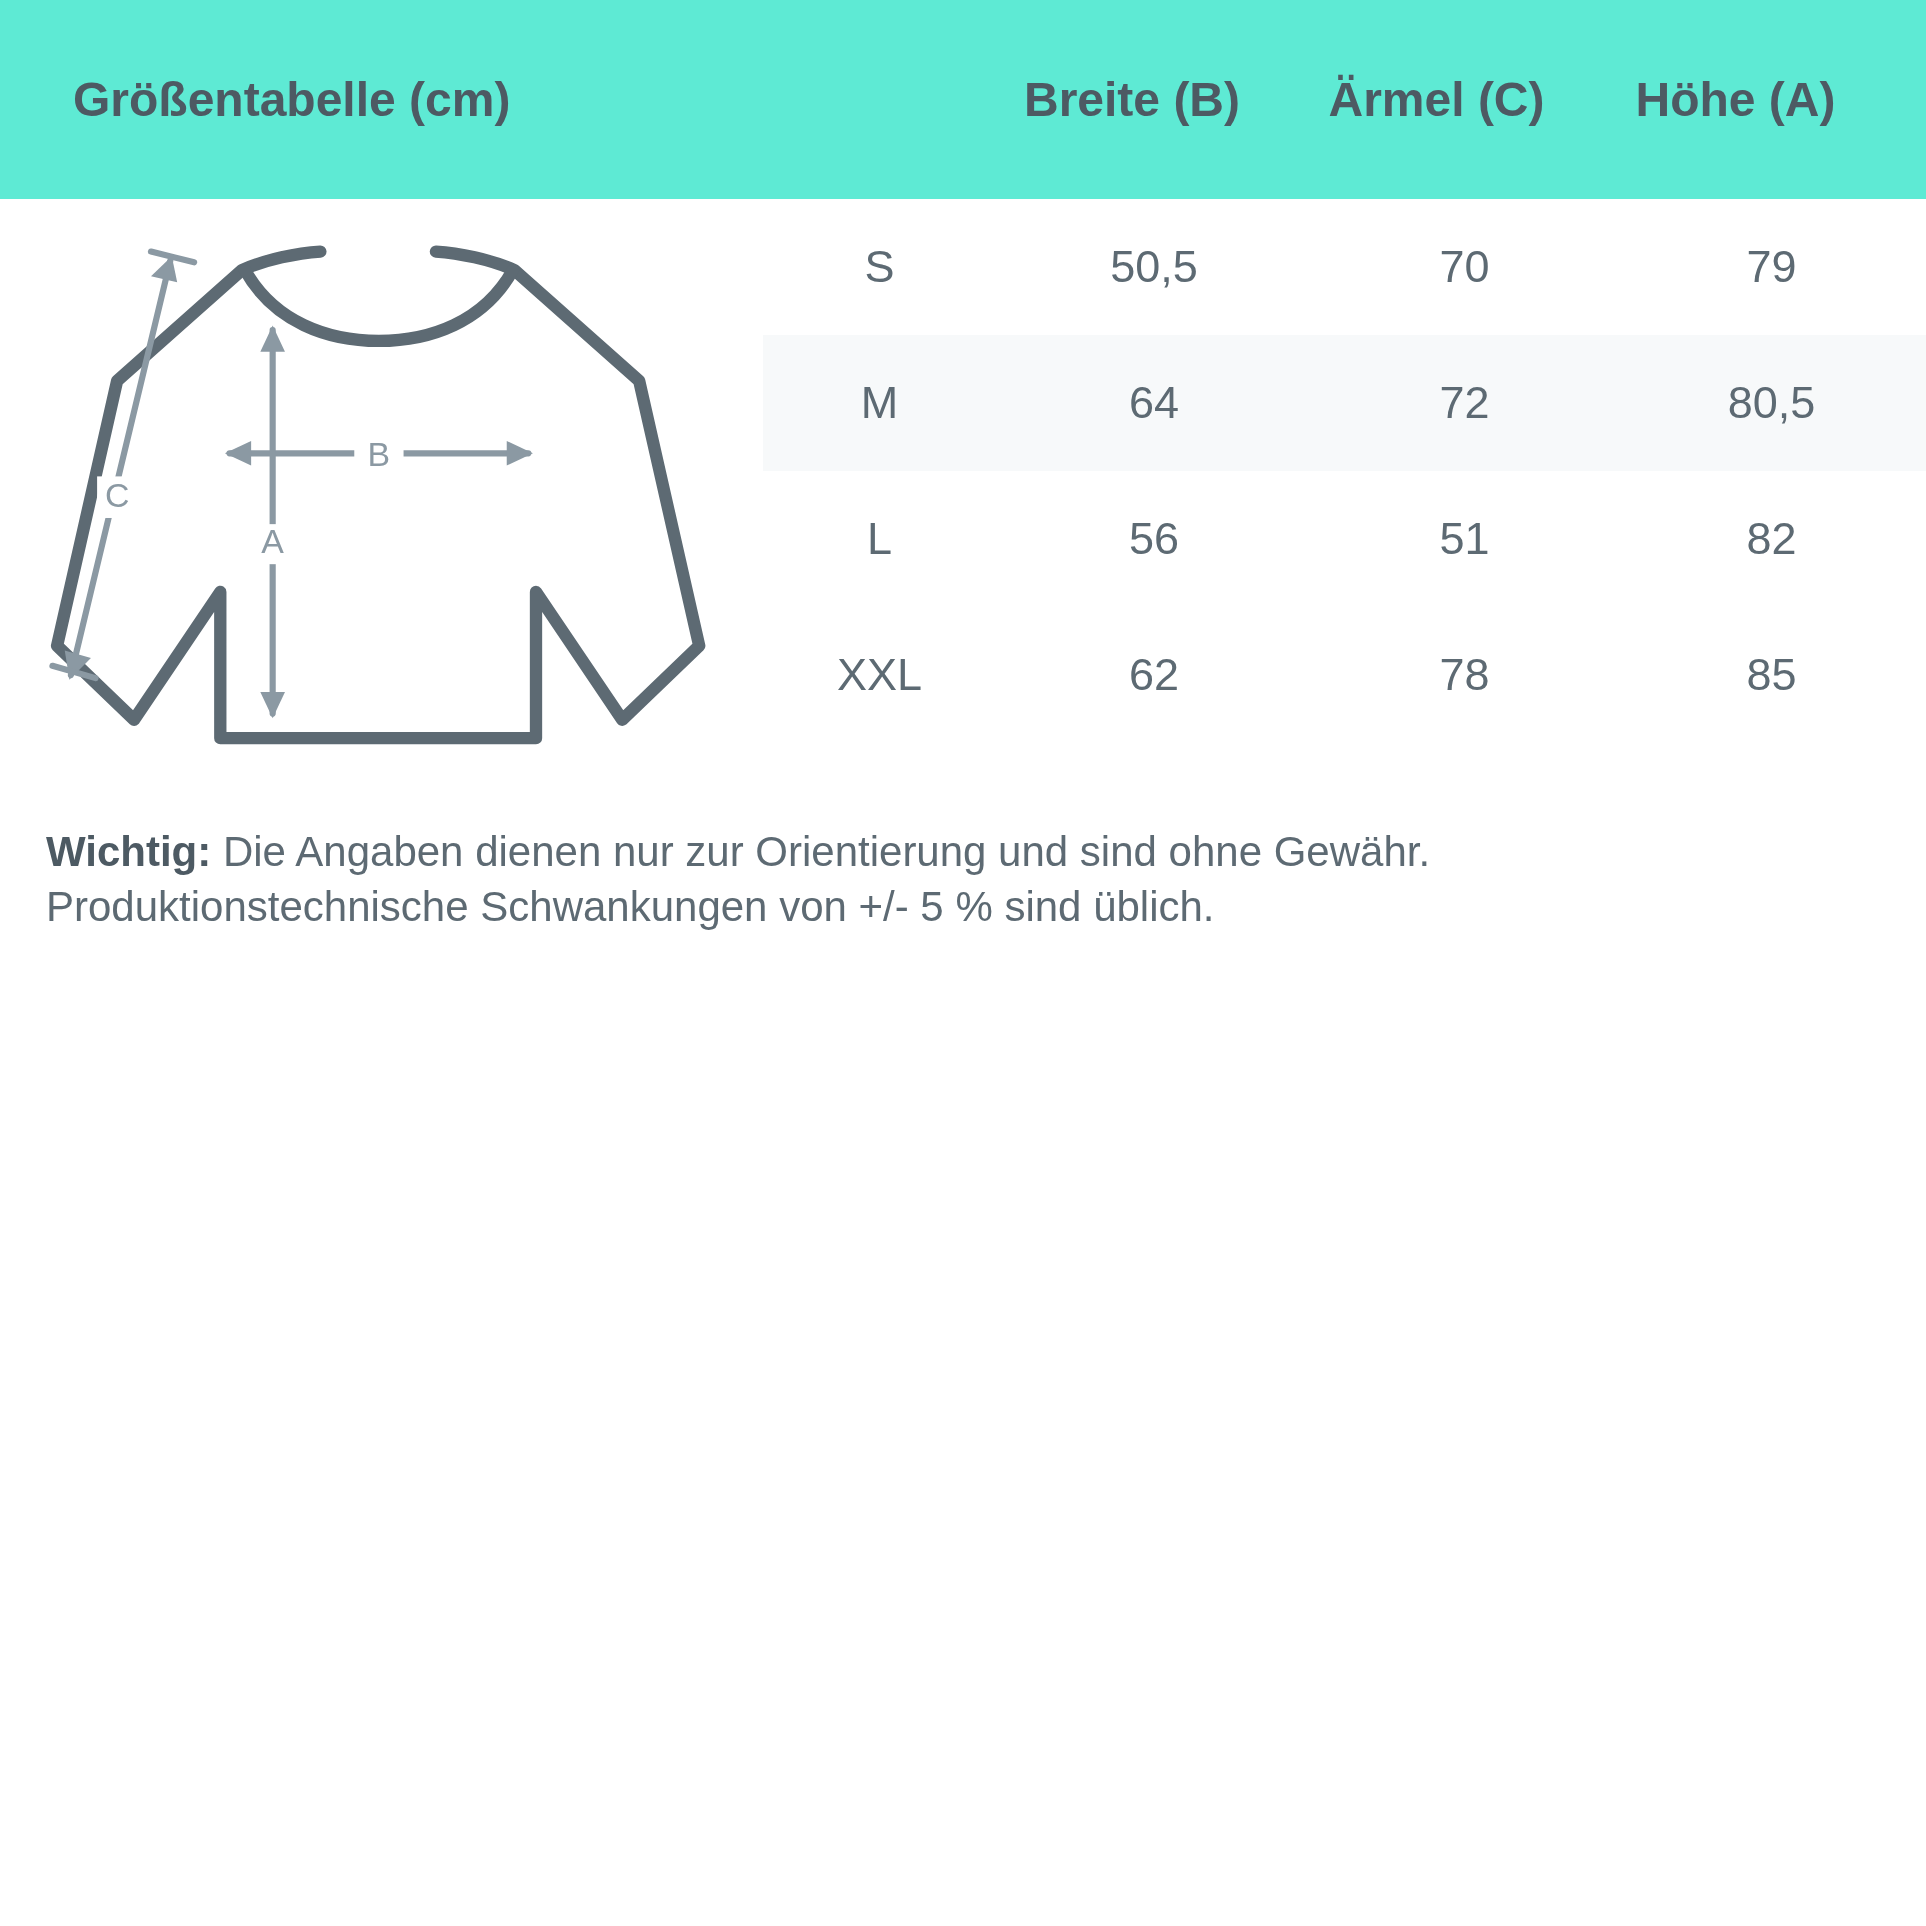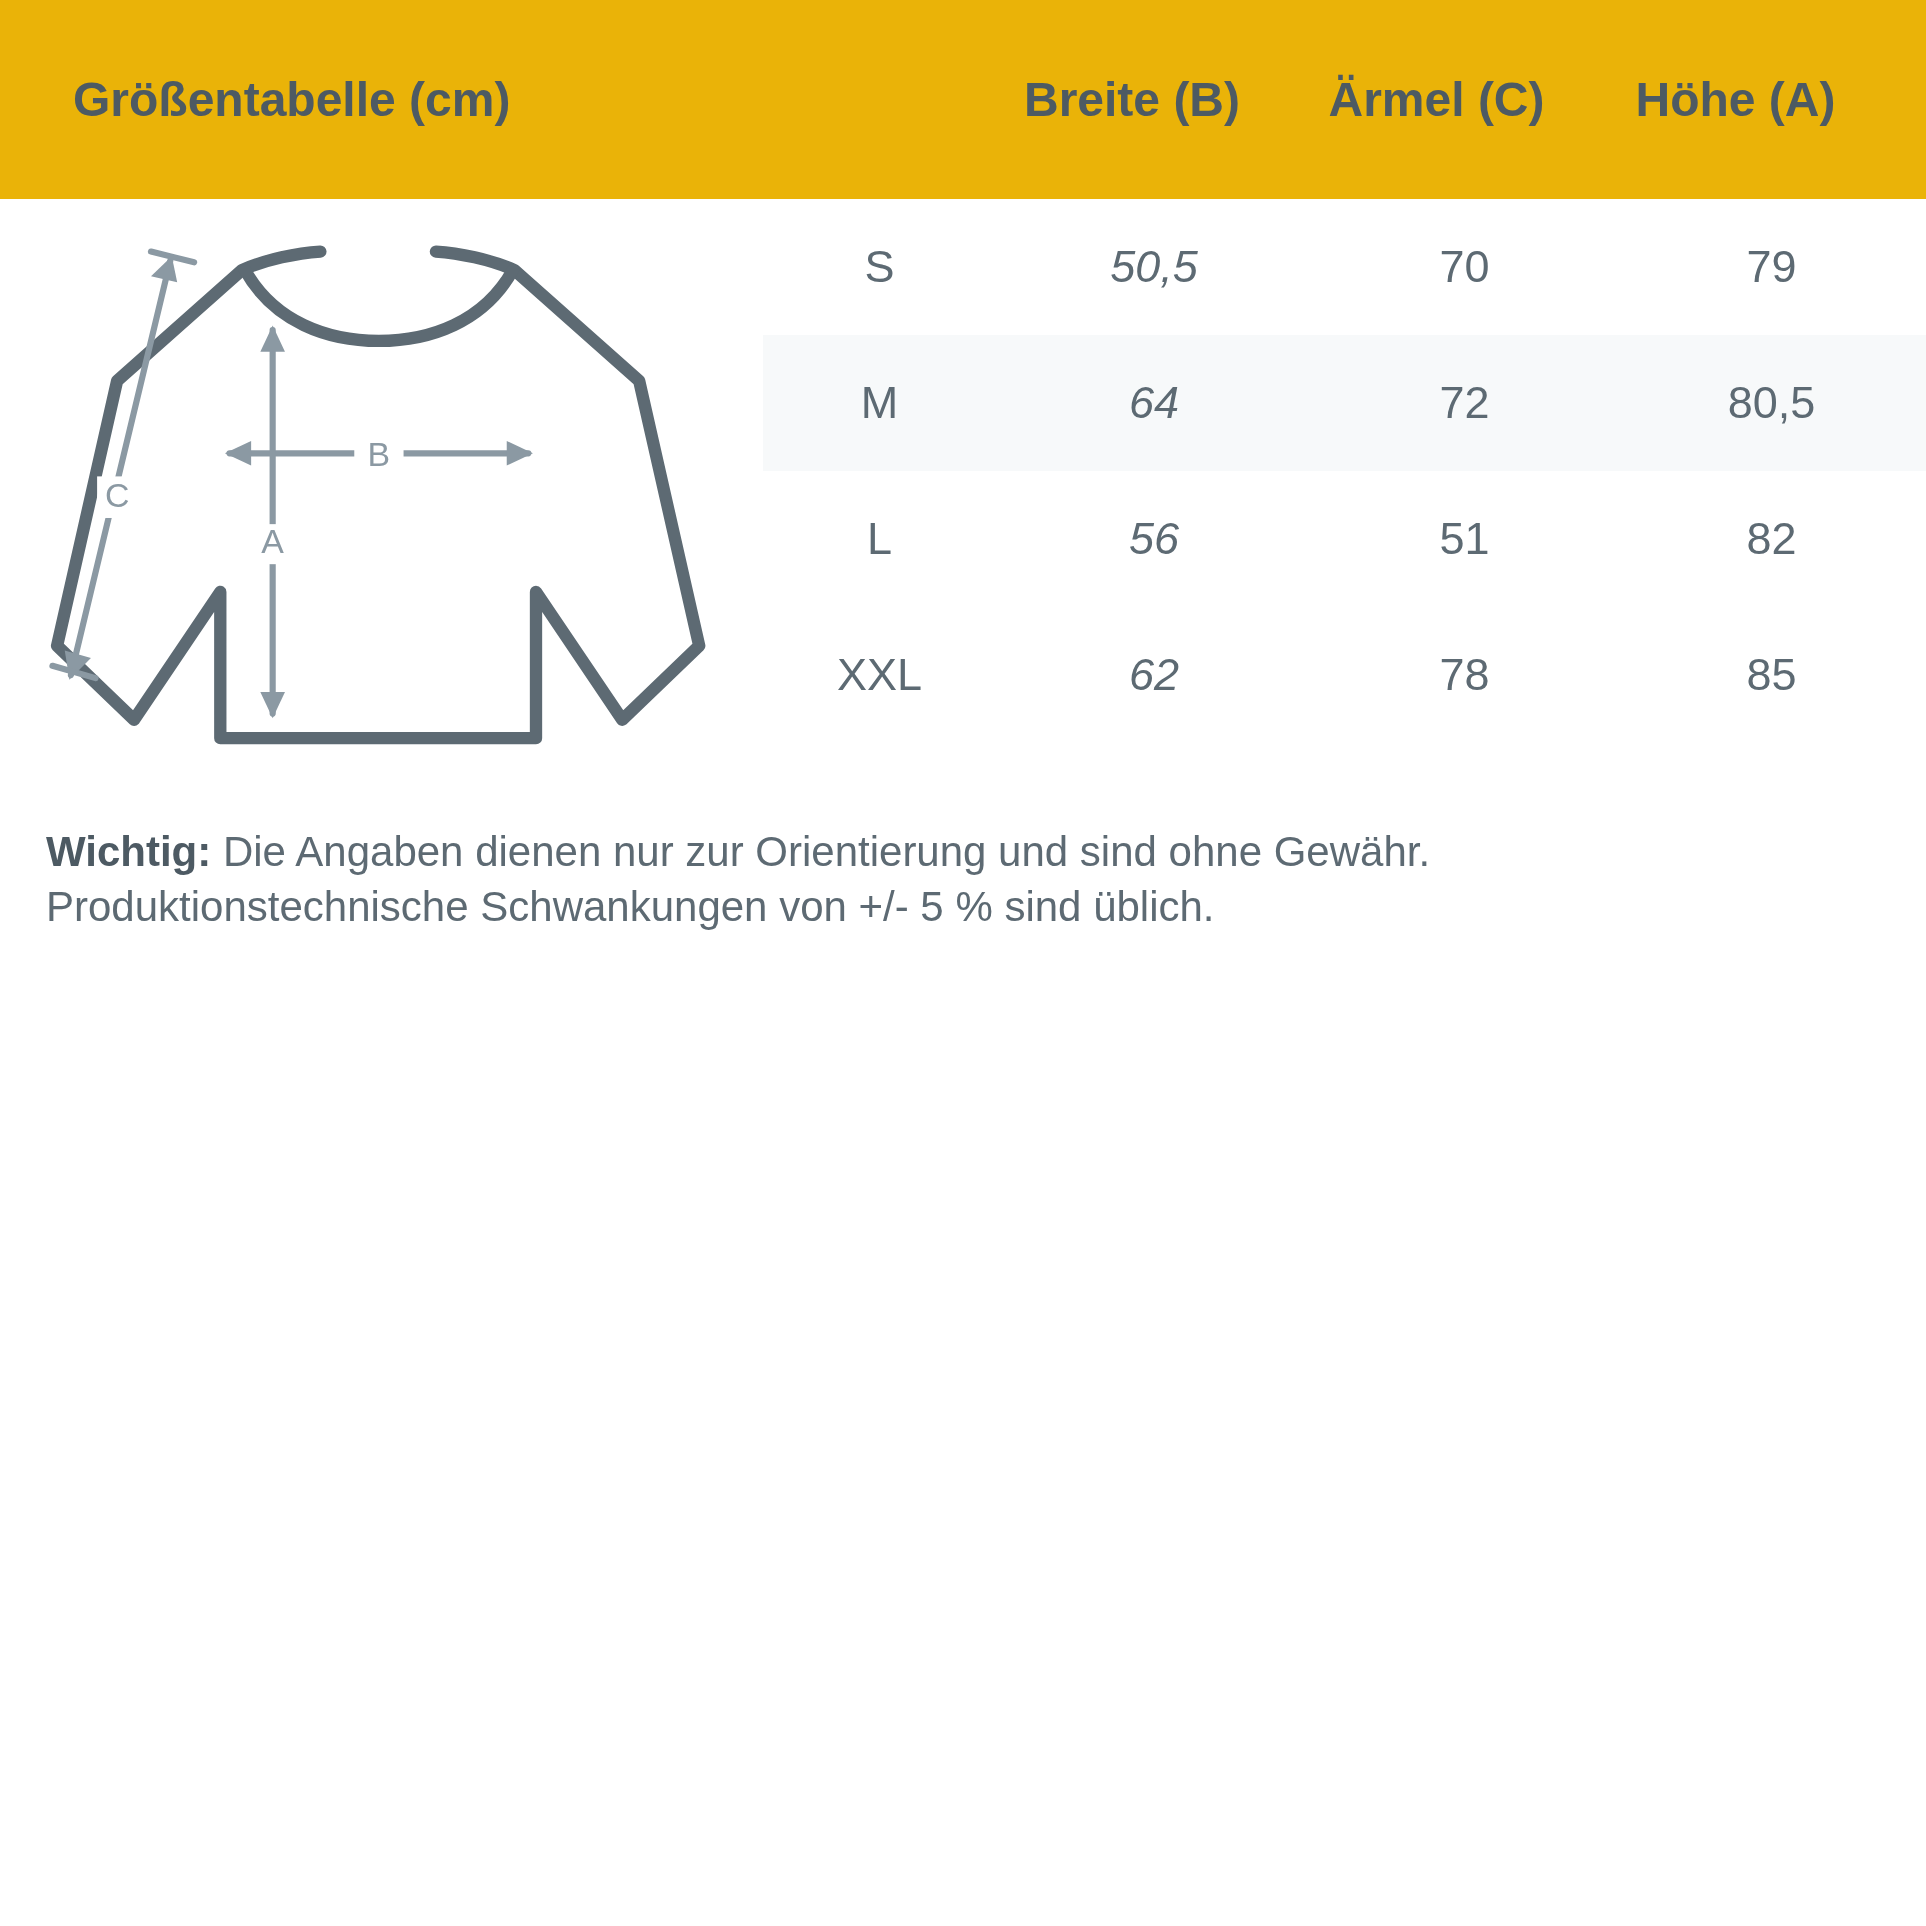--- a/index.html
+++ b/index.html
@@ -22,7 +22,7 @@
 
   
   .chart-header {
-    background: #eab308;
+    background: #5eead4;
     display: flex;
     align-items: center;
     height: 199px;

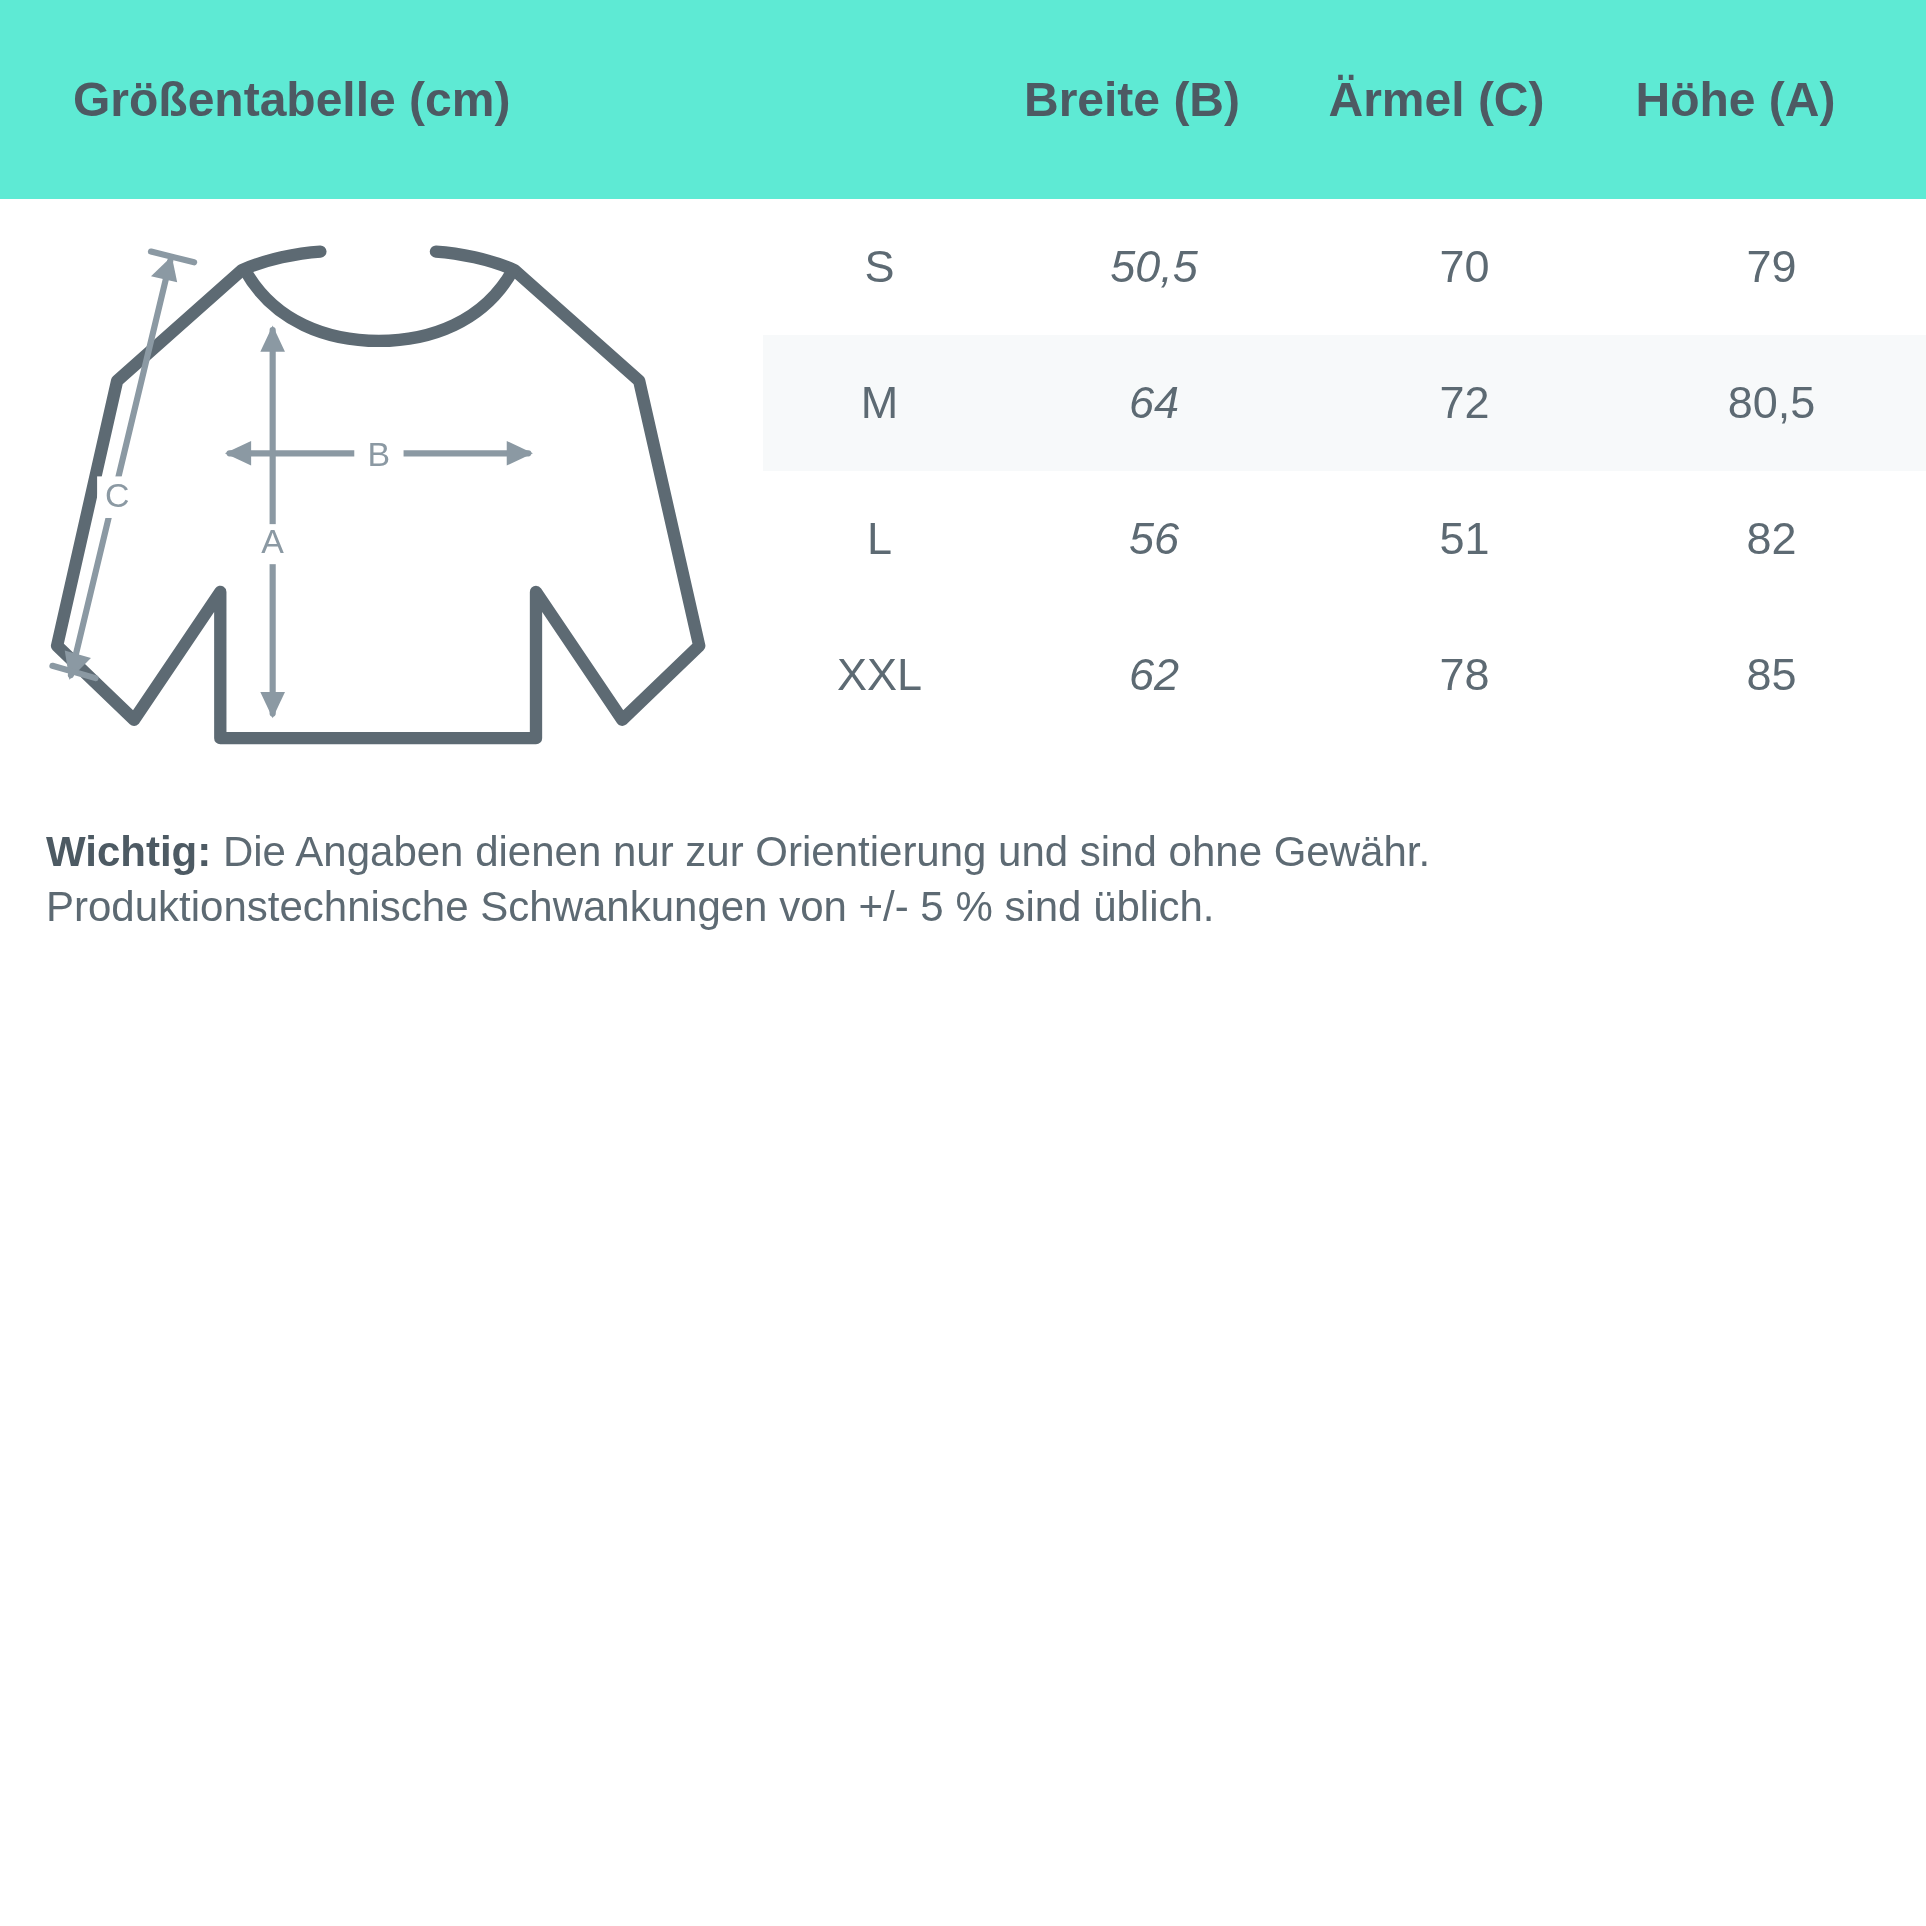--- a/index.html
+++ b/index.html
@@ -88,7 +88,7 @@
     background: #f7f9fa;
   }
   .c-size { width: 227px; }
-  .c-b    { width: 308px; font-style: italic; }
+  .c-b    { width: 308px; }
   .c-a    { width: 297px; }
   .c-c    { width: 301px; }
 

